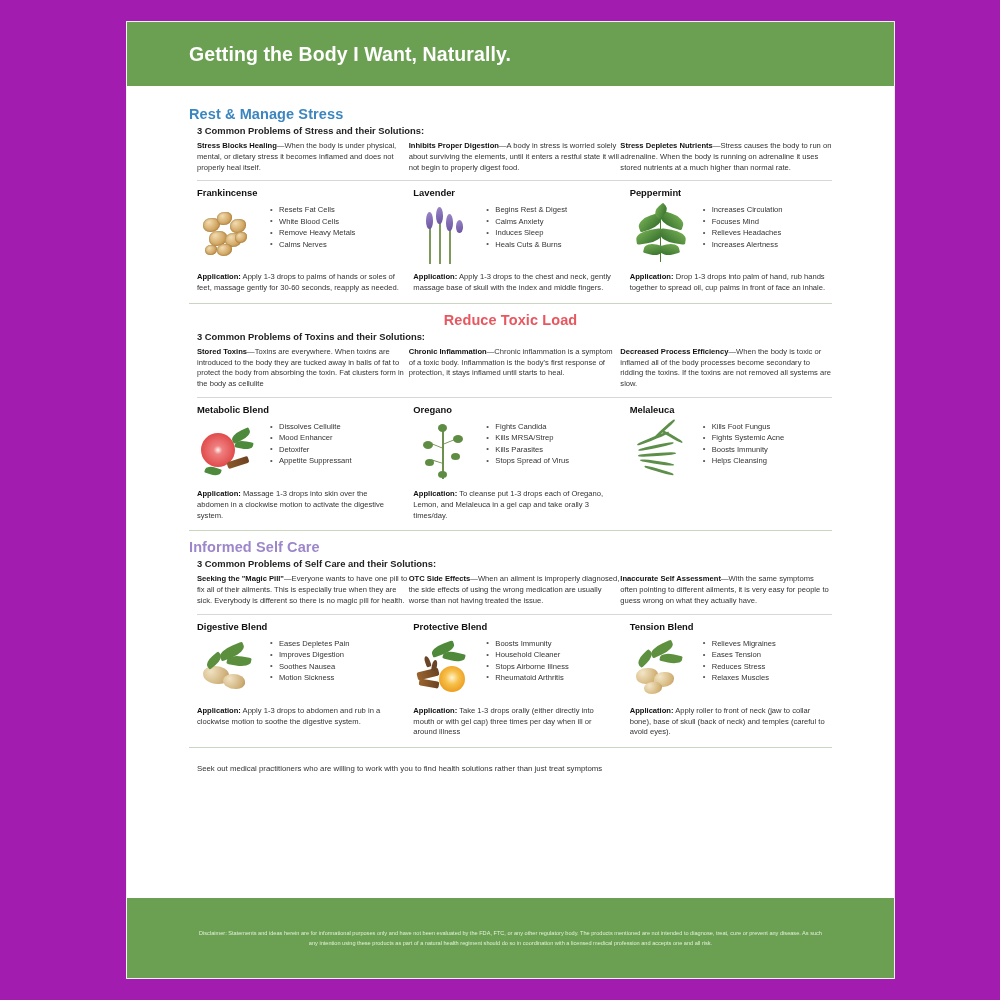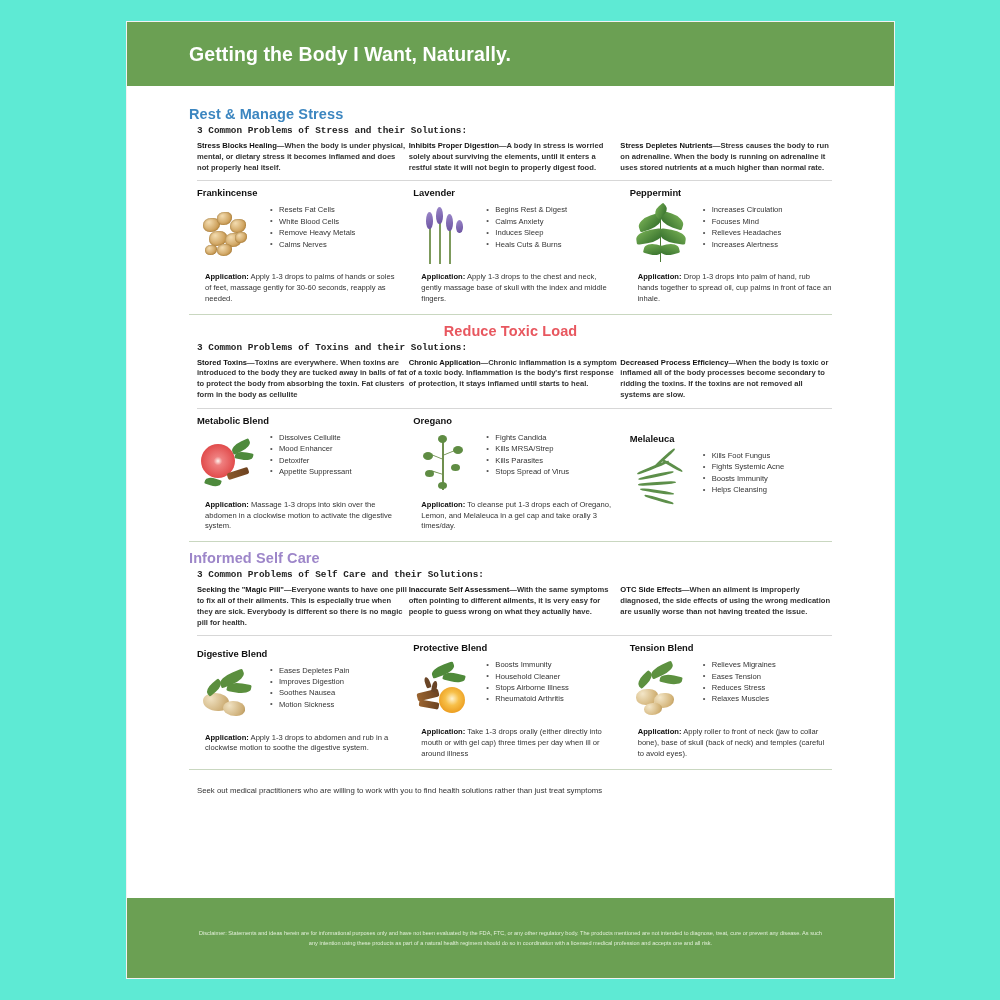--- a/index.html
+++ b/index.html
@@ -14,7 +14,7 @@
     position: relative;
     width: 1000px;
     height: 1000px;
-    background: #5eead4;
+    background: #a21caf;
     overflow: hidden;
   }
   .page {

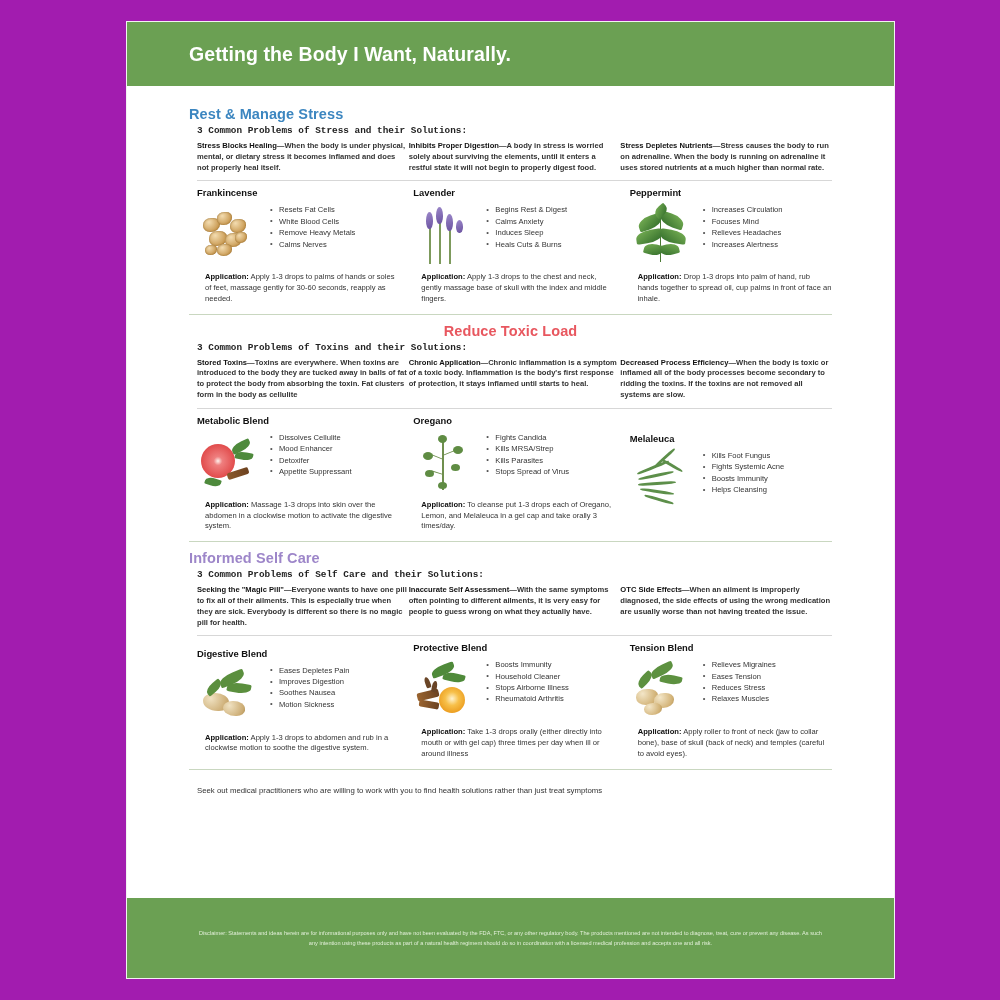--- a/index.html
+++ b/index.html
@@ -63,7 +63,6 @@
     font-weight: bold;
     color: #222;
     margin: 0 0 5px 8px;
-    font-family: Liberation Mono, monospace;
   }
   .problems {
     display: flex;

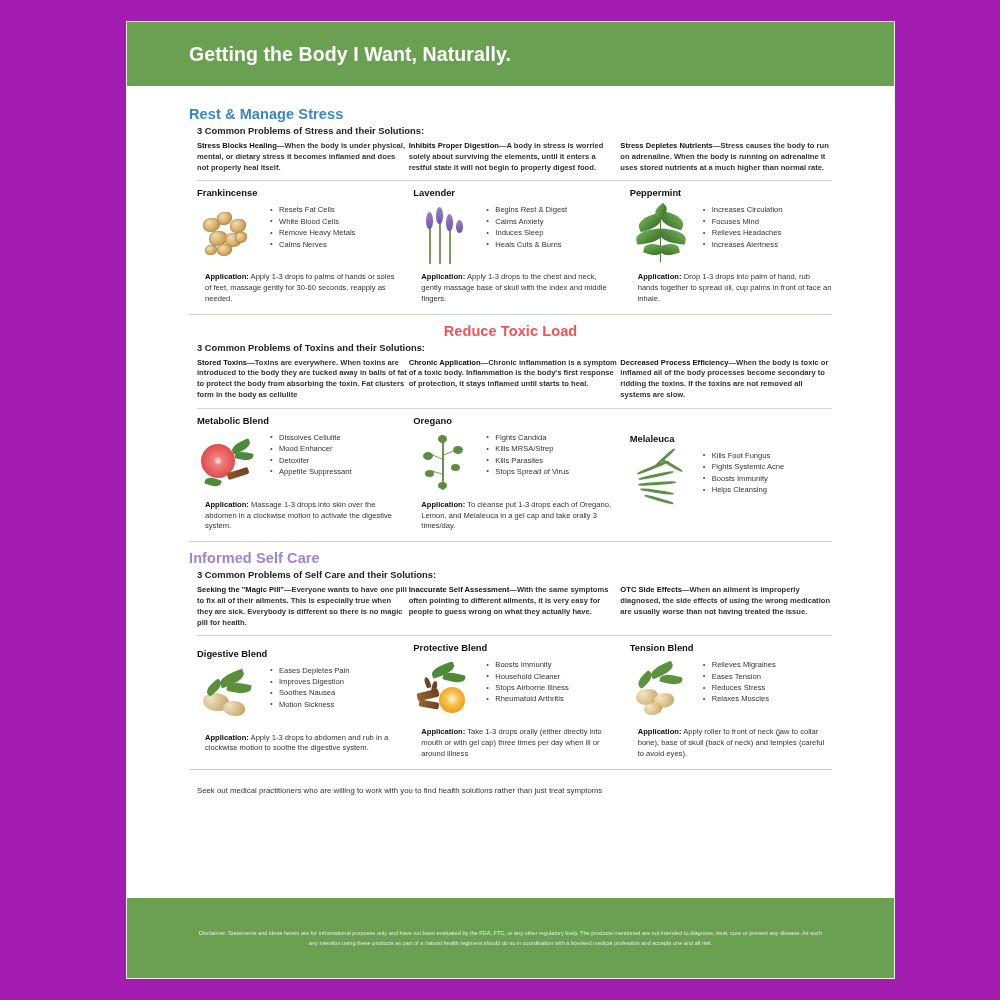--- a/index.html
+++ b/index.html
@@ -67,7 +67,6 @@
   .problems {
     display: flex;
     margin: 0 0 7px 8px;
-    font-weight: bold;
   }
   .problem {
     width: 212px;

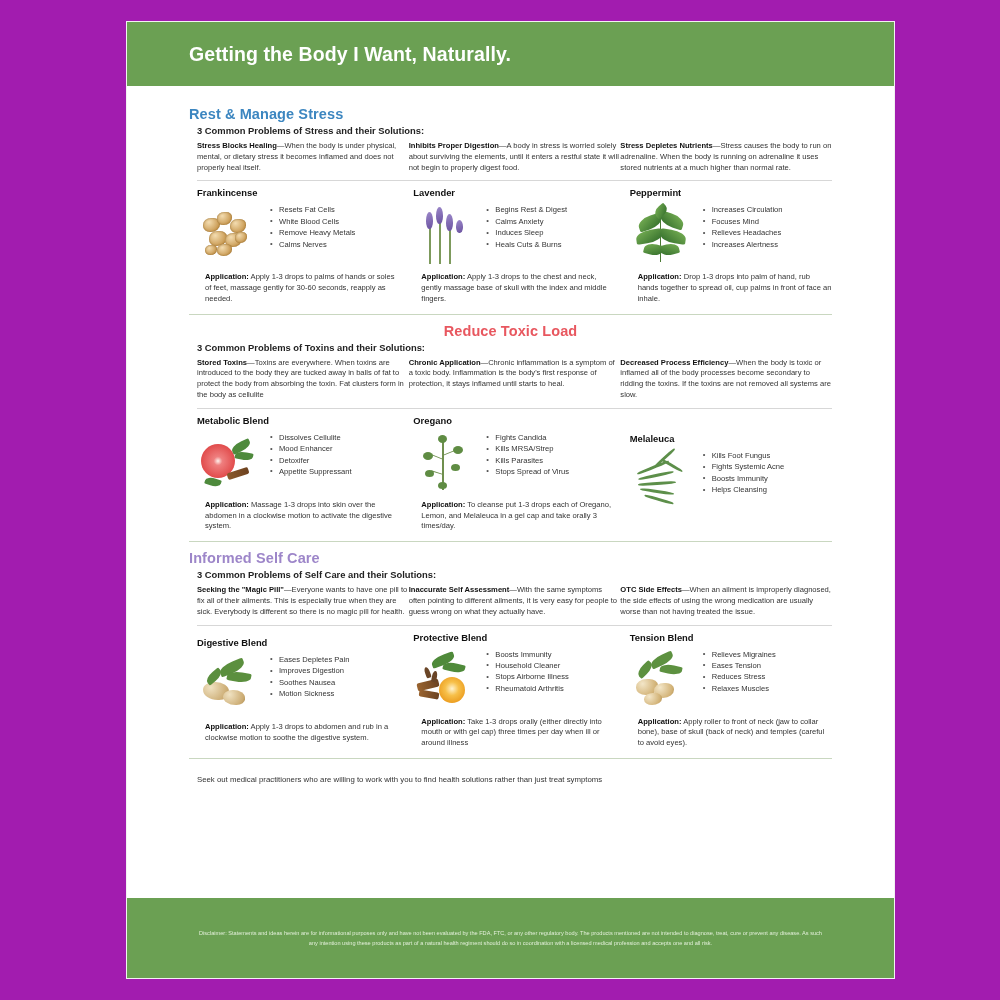--- a/index.html
+++ b/index.html
@@ -84,7 +84,6 @@
     display: flex;
     gap: 14px;
     margin: 0 0 4px 8px;
-    align-items: center;
   }
   .oil {
     width: 212px;

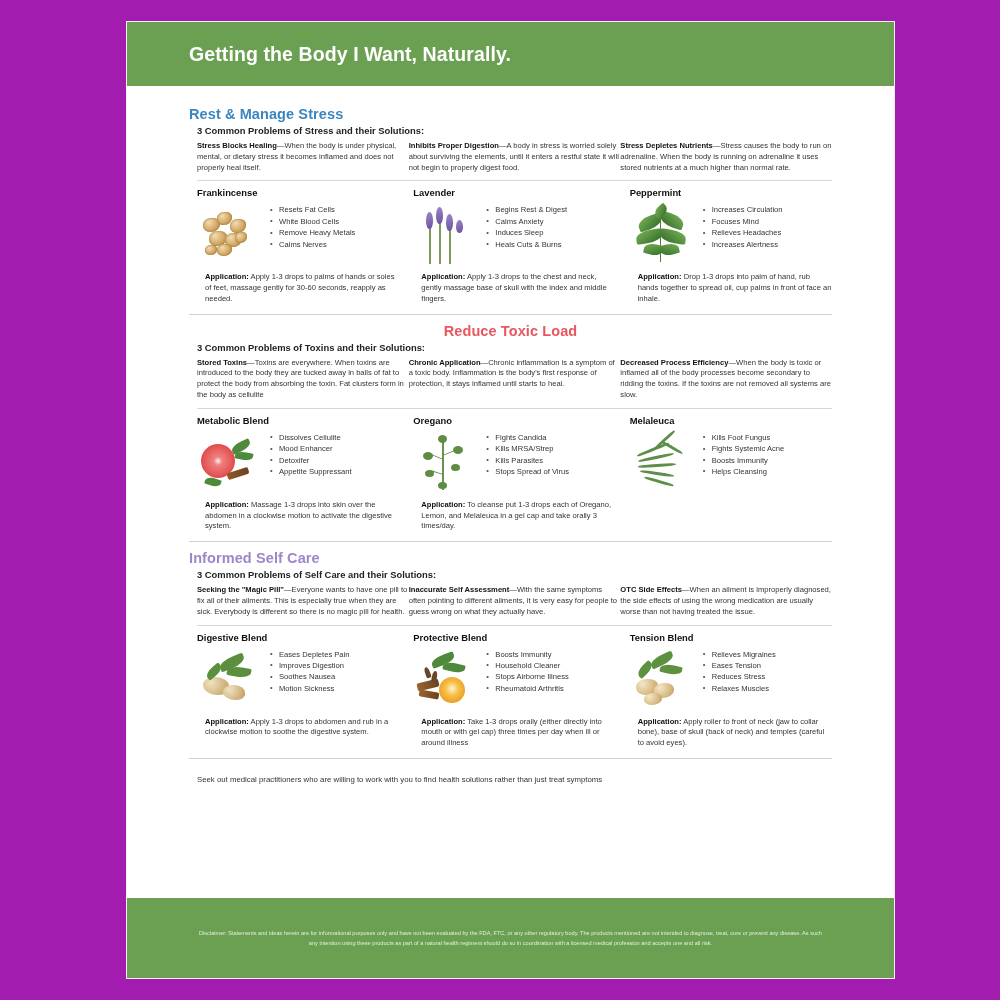--- a/index.html
+++ b/index.html
@@ -130,7 +130,6 @@
     line-height: 1.42;
     color: #333;
     margin-top: 4px;
-    margin-left: 8px;
   }
   .application b { color: #111; }
   .sec-div {

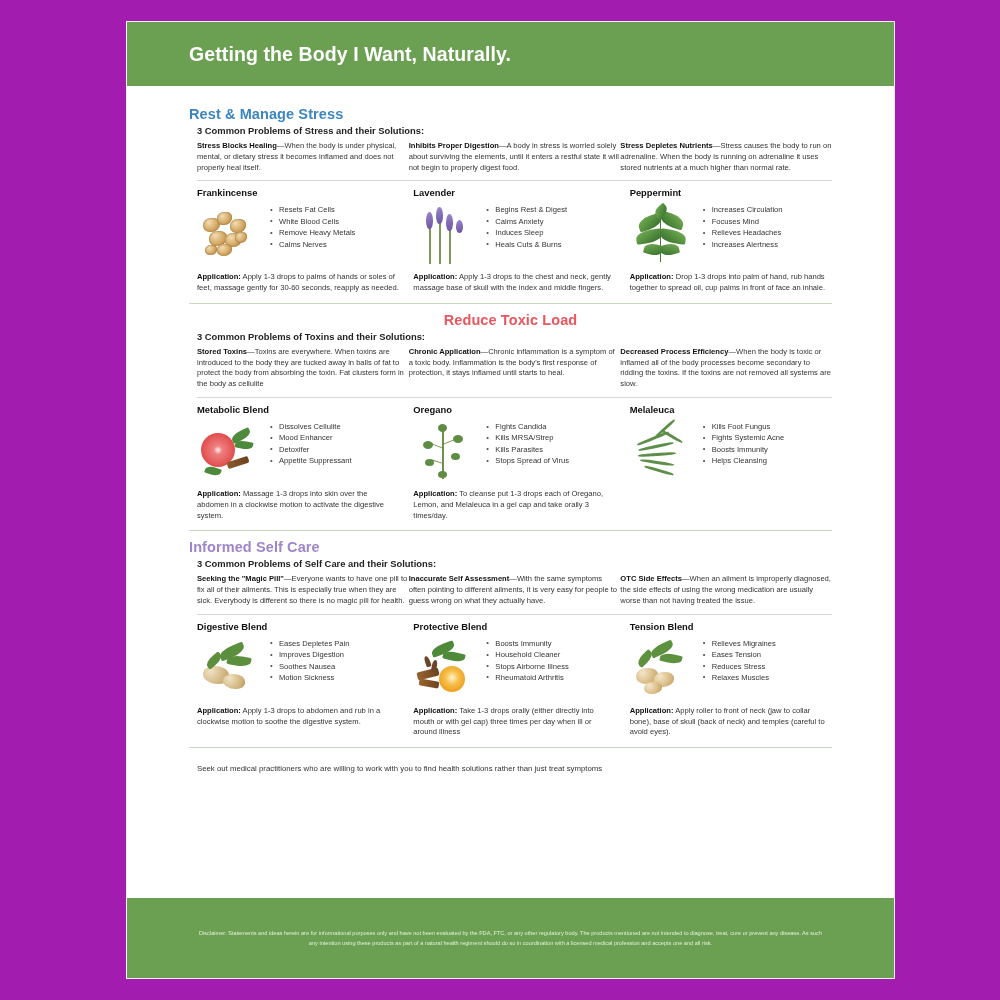--- a/index.html
+++ b/index.html
@@ -331,7 +331,7 @@
             <b>Stored Toxins</b><span>—Toxins are everywhere. When toxins are introduced to the body they are tucked away in balls of fat to protect the body from absorbing the toxin. Fat clusters form in the body as cellulite</span>
           </div>
           <div class="problem">
-            <b>Chronic Application</b><span>—Chronic inflammation is a symptom of a toxic body. Inflammation is the body's first response of protection, it stays inflamed until starts to heal.</span>
+            <b>Chronic Inflammation</b><span>—Chronic inflammation is a symptom of a toxic body. Inflammation is the body's first response of protection, it stays inflamed until starts to heal.</span>
           </div>
           <div class="problem">
             <b>Decreased Process Efficiency</b><span>—When the body is toxic or inflamed all of the body processes become secondary to ridding the toxins.  If the toxins are not removed all systems are slow.</span>

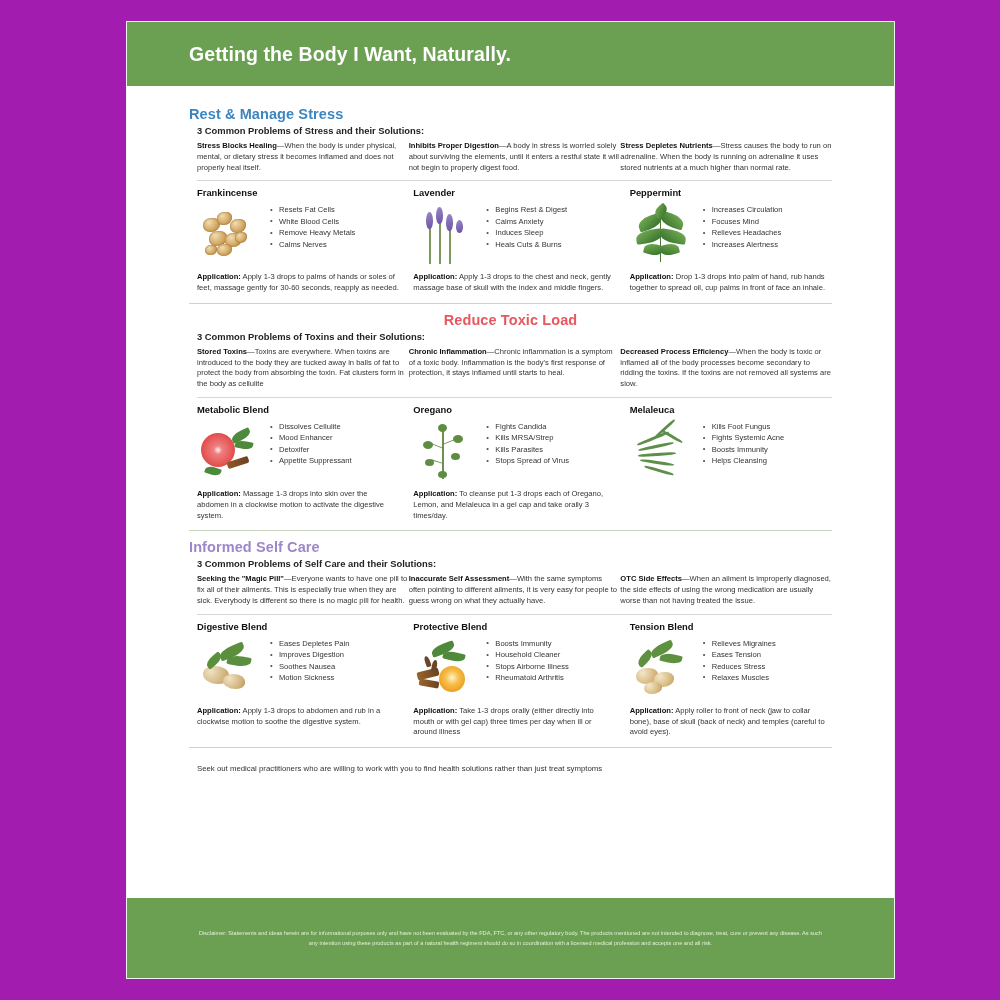--- a/index.html
+++ b/index.html
@@ -431,10 +431,10 @@
             <b>Seeking the "Magic Pill"</b><span>—Everyone wants to have one pill to fix all of their ailments.  This is especially true when they are sick.  Everybody is different so there is no magic pill for health.</span>
           </div>
           <div class="problem">
+            <b>OTC Side Effects</b><span>—When an ailment is improperly diagnosed, the side effects of using the wrong medication are usually worse than not having treated the issue.</span>
+          </div>
+          <div class="problem">
             <b>Inaccurate Self Assessment</b><span>—With the same symptoms often pointing to different ailments, it is very easy for people to guess wrong on what they actually have.</span>
-          </div>
-          <div class="problem">
-            <b>OTC Side Effects</b><span>—When an ailment is improperly diagnosed, the side effects of using the wrong medication are usually worse than not having treated the issue.</span>
           </div>
         </div>
 

